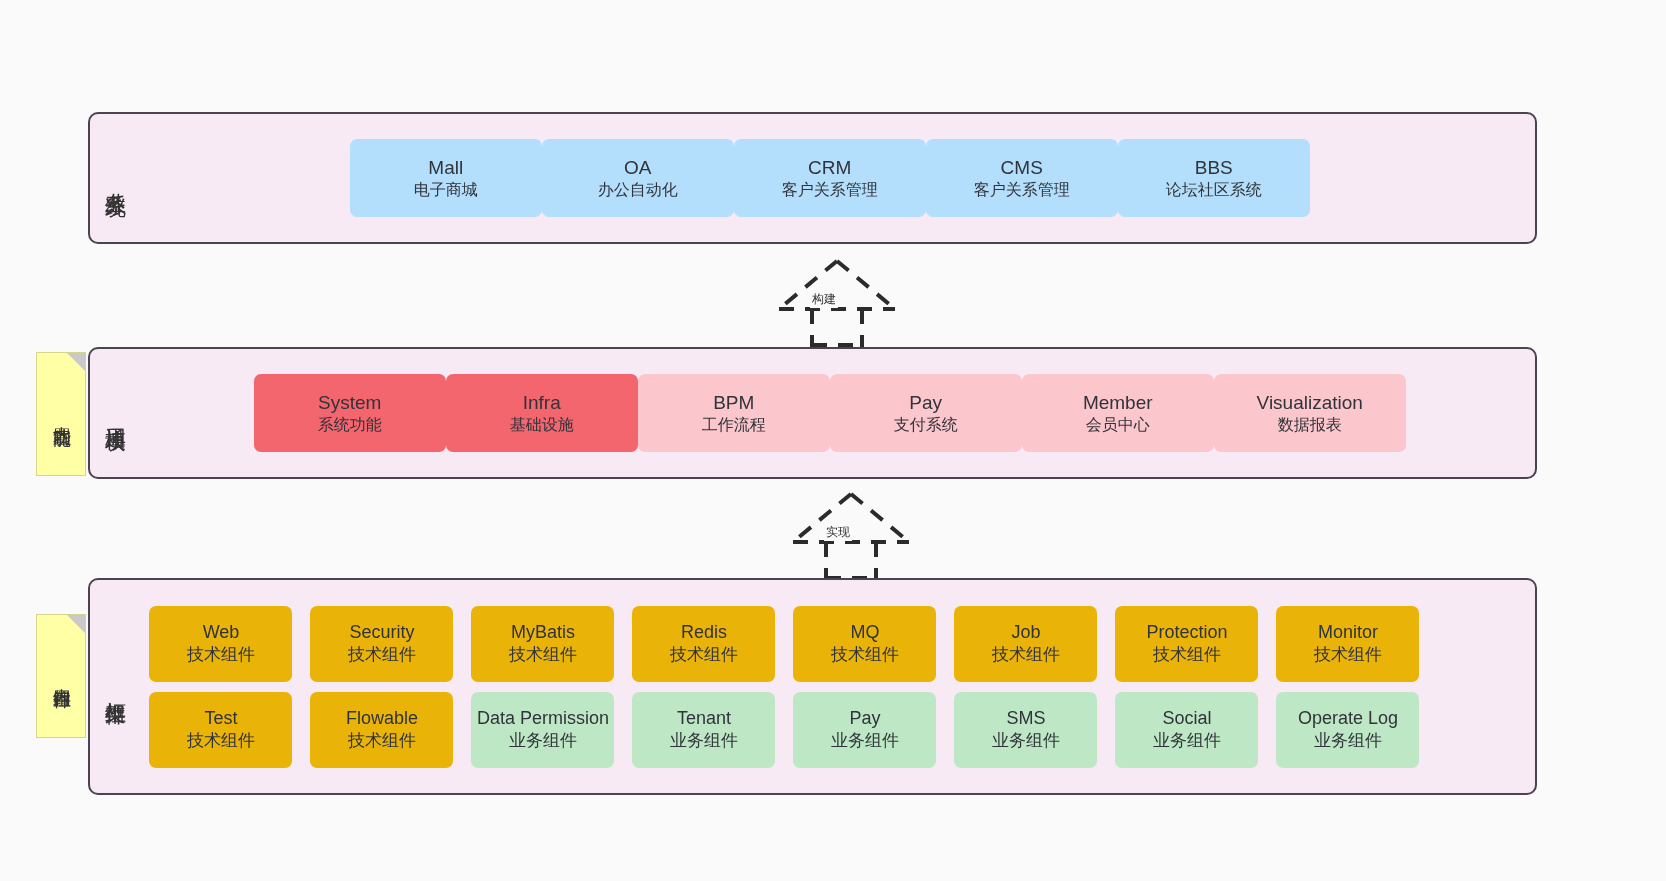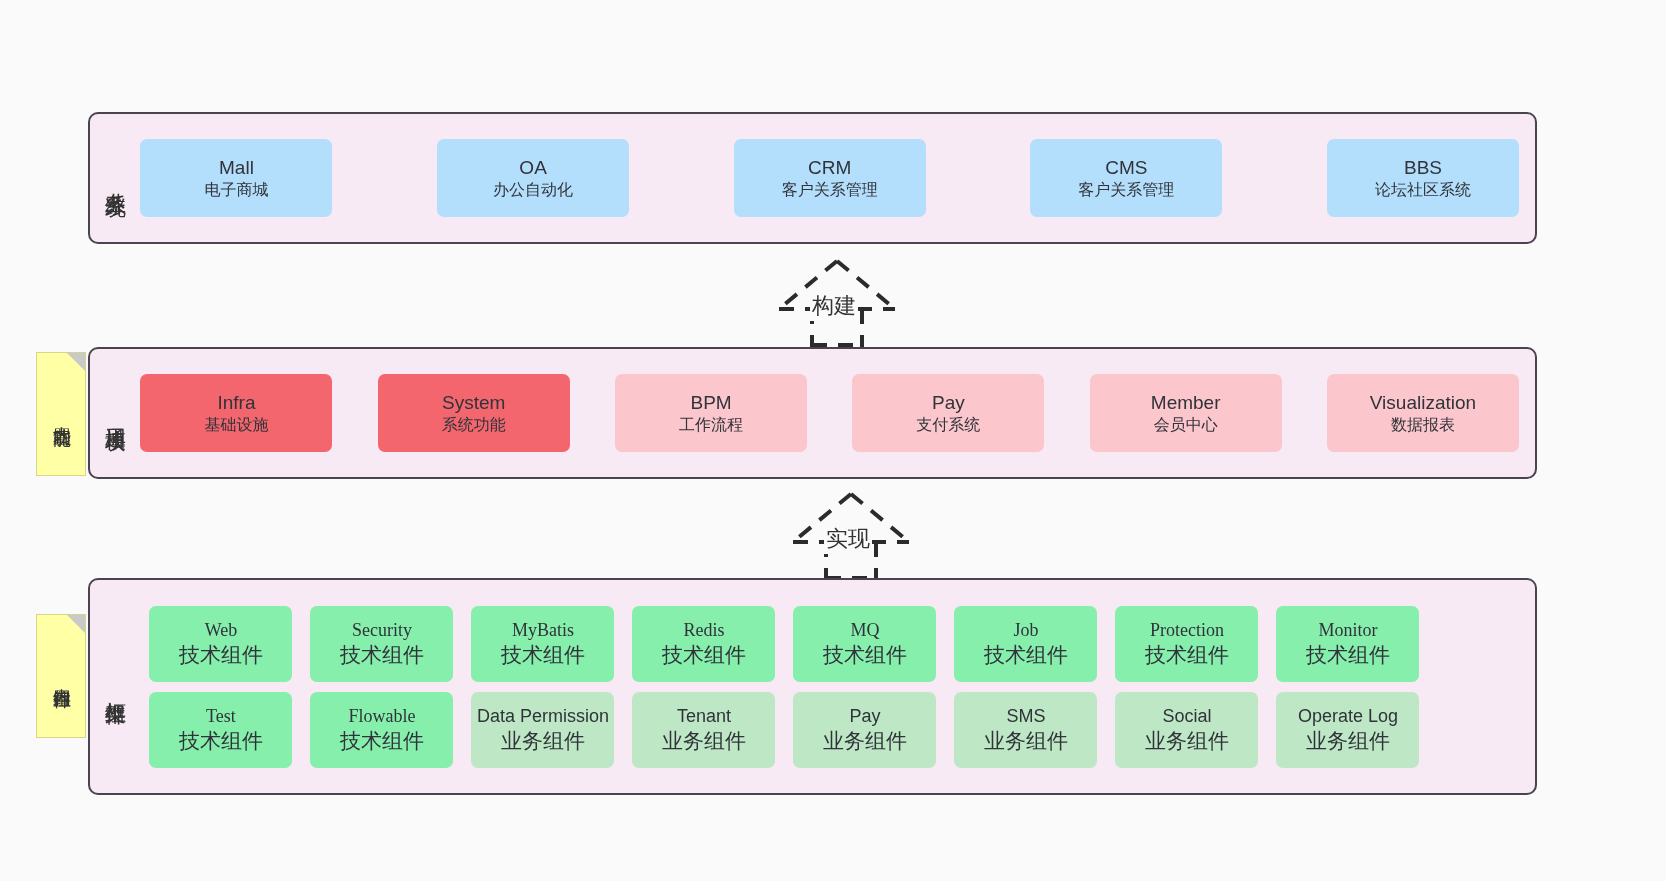--- a/index.html
+++ b/index.html
@@ -45,7 +45,7 @@
     flex: 1 1 auto;
     display: flex;
     align-items: center;
-    justify-content: space-between;
+    justify-content: center;
     height: 100%;
     padding: 0 16px 0 6px;
     box-sizing: border-box;

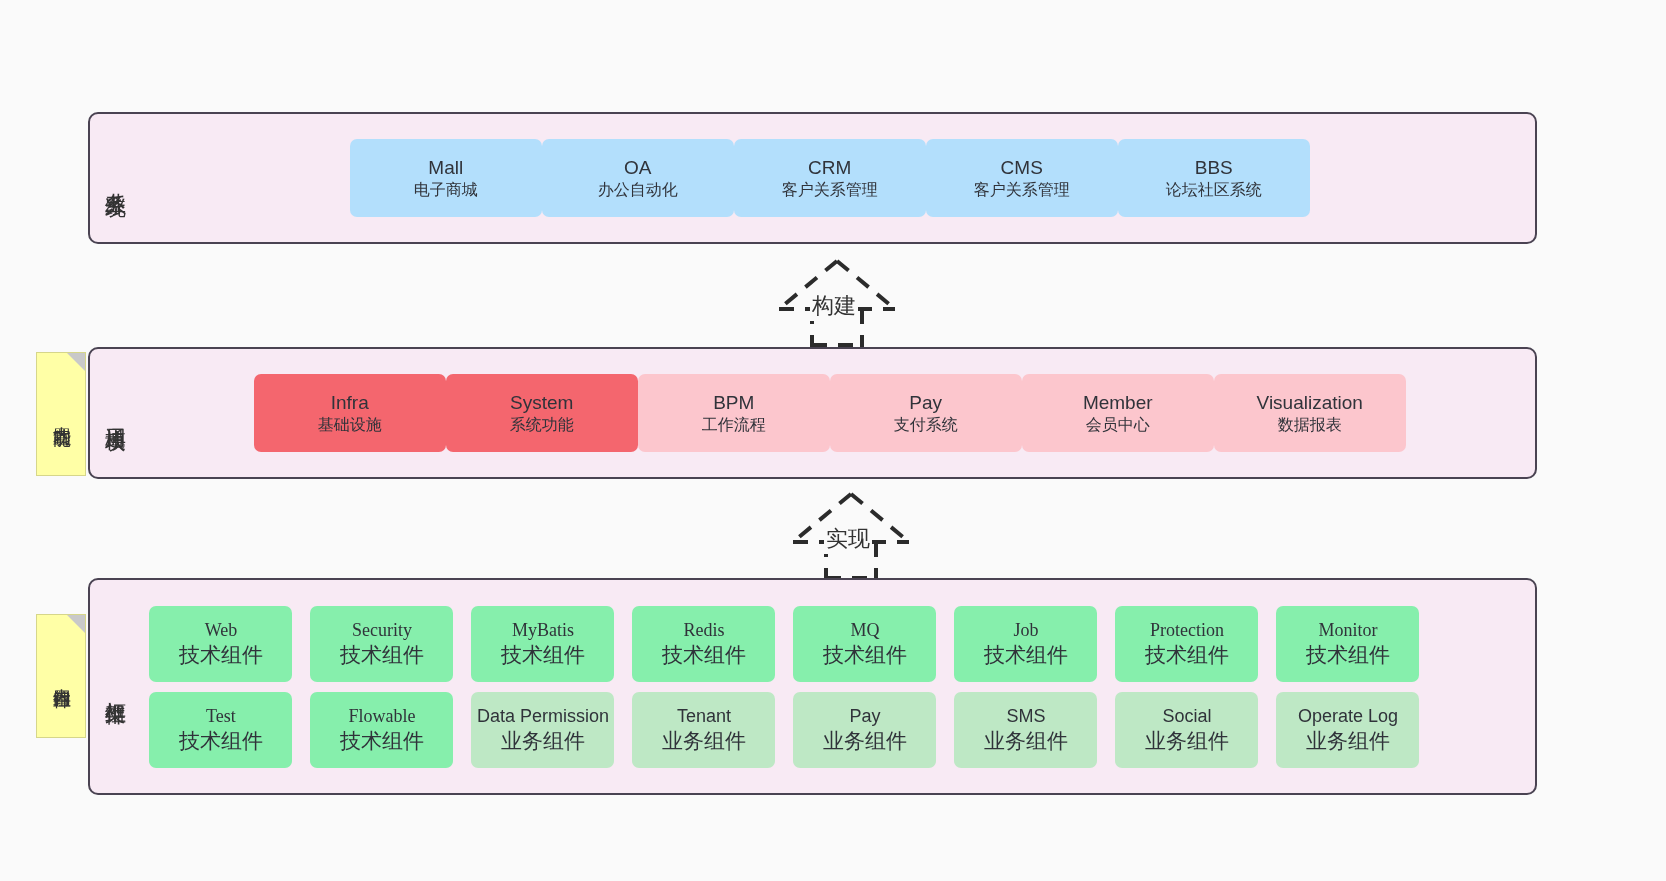--- a/index.html
+++ b/index.html
@@ -128,7 +128,7 @@
   .connector { position: absolute; }
   .connector .conn-label {
     position: absolute;
-    font-size: 22px;
+    font-size: 12px;
     color: #333333;
     background: #fafafa;
     padding: 0 2px;

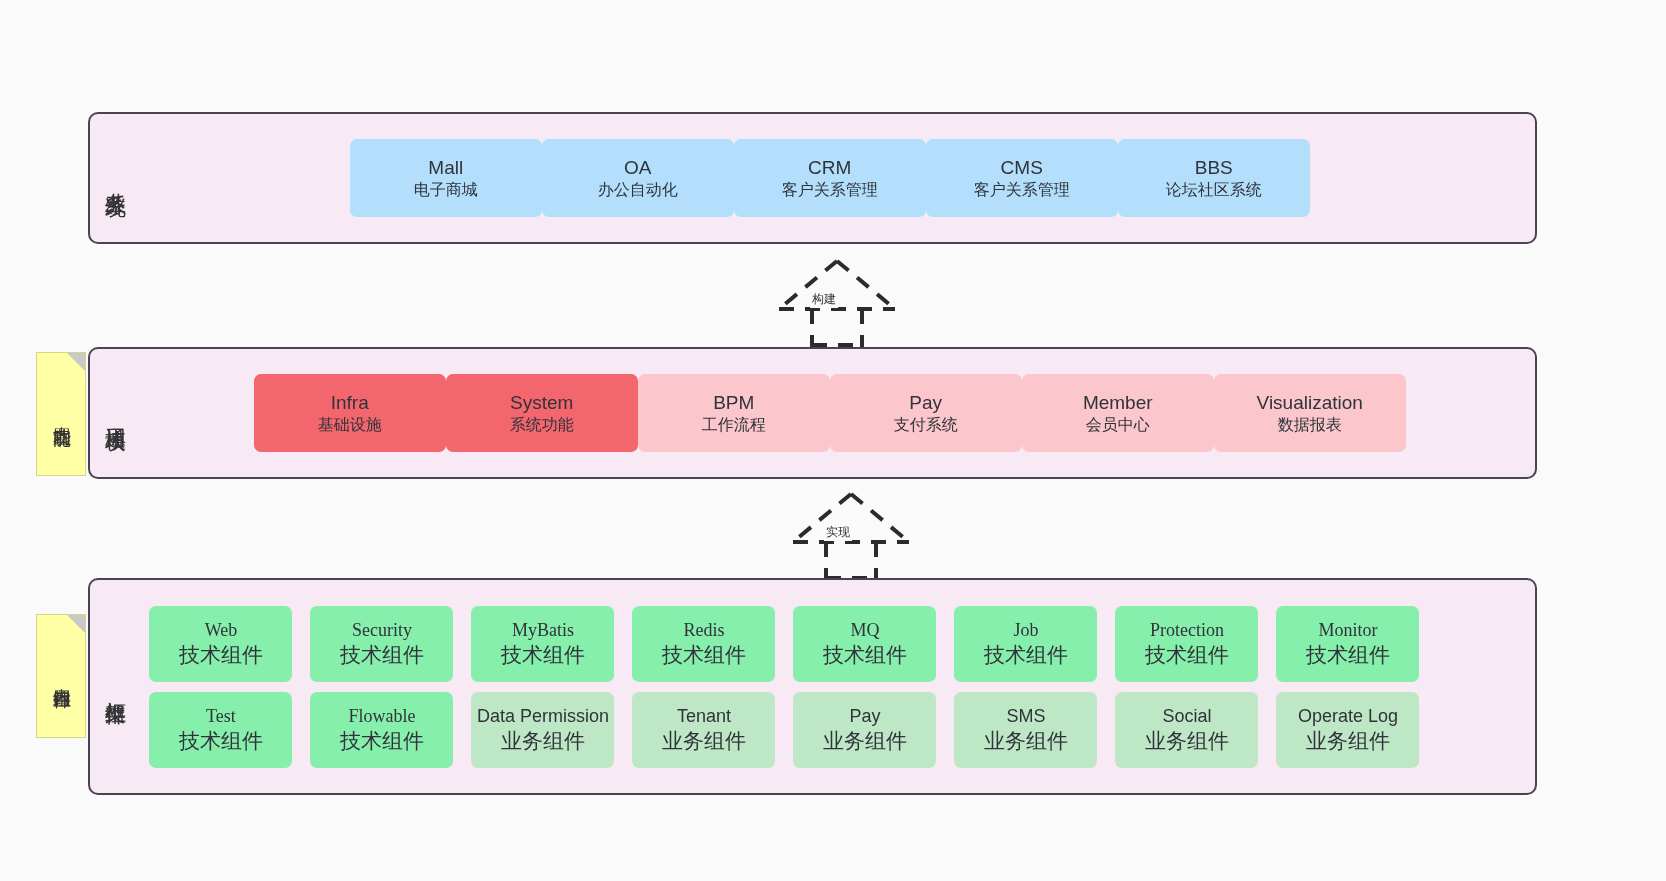--- a/index.html
+++ b/index.html
@@ -187,12 +187,12 @@
   <div class="layer-caption">通用模块</div>
   <div class="cards">
     <div class="card c-red">
+      <div class="t1">System</div>
+      <div class="t2">系统功能</div>
+    </div>
+    <div class="card c-red">
       <div class="t1">Infra</div>
       <div class="t2">基础设施</div>
-    </div>
-    <div class="card c-red">
-      <div class="t1">System</div>
-      <div class="t2">系统功能</div>
     </div>
     <div class="card c-pink">
       <div class="t1">BPM</div>

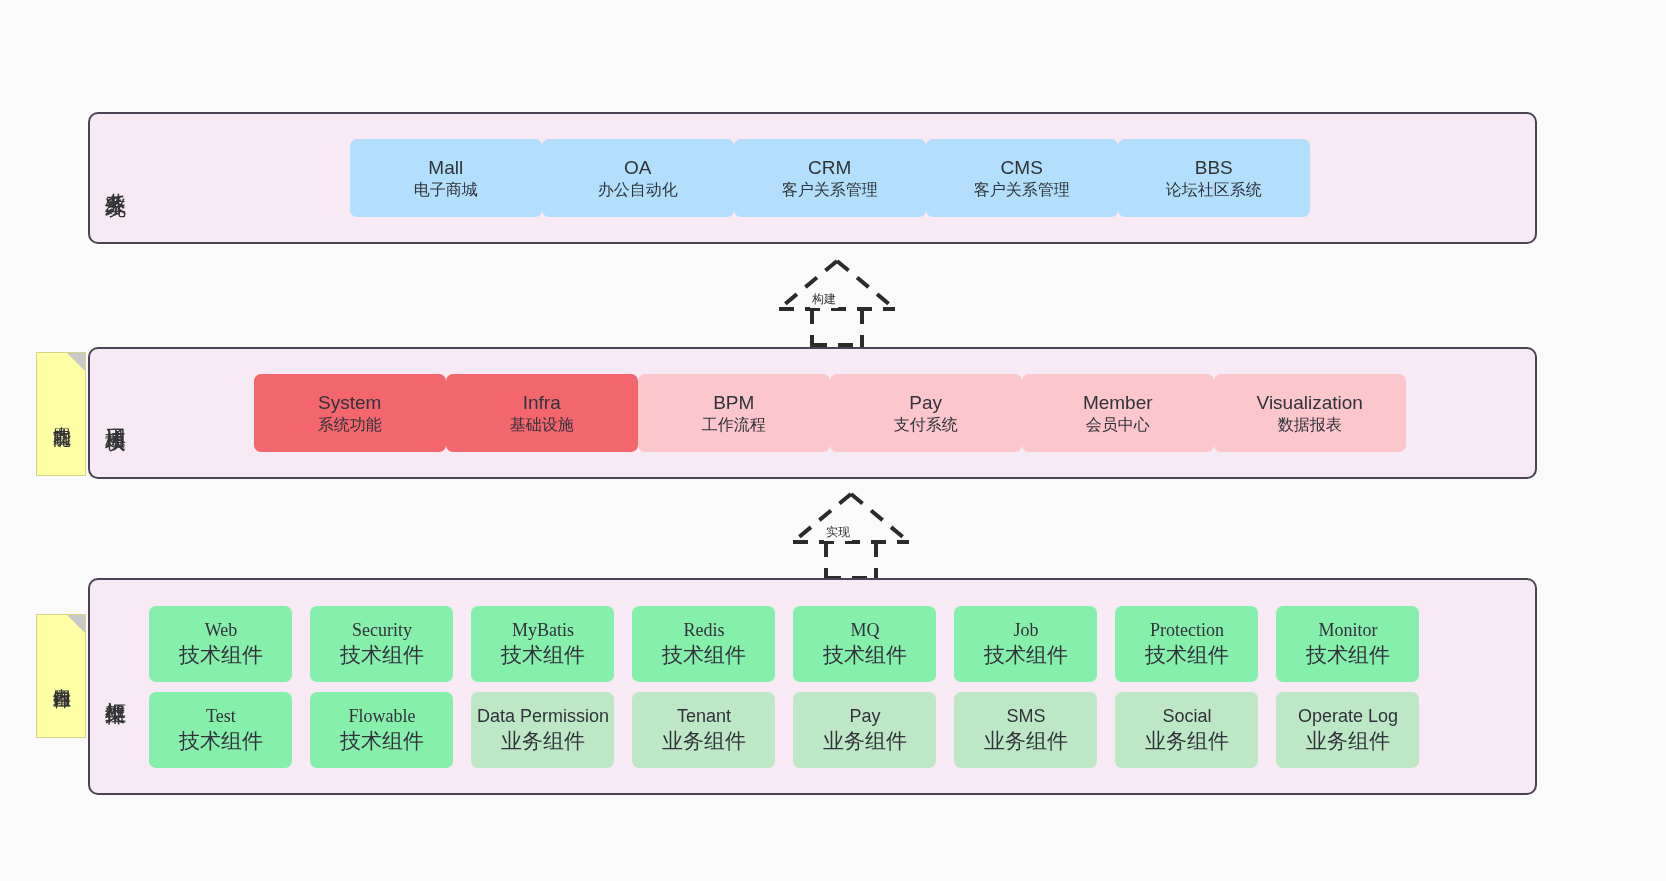--- a/index.html
+++ b/index.html
@@ -89,7 +89,7 @@
     width: 143px; height: 76px;
     margin: 5px 9px;
   }
-  .c-green-dark  { background: #86efac; font-family: Liberation Serif, serif; }
+  .c-green-dark  { background: #eab308; }
   .c-green-light { background: #bee8c5; }
   #layer-framework .card .t1 { font-size: 18px; }
   #layer-framework .card .t2 { font-size: 21px; }

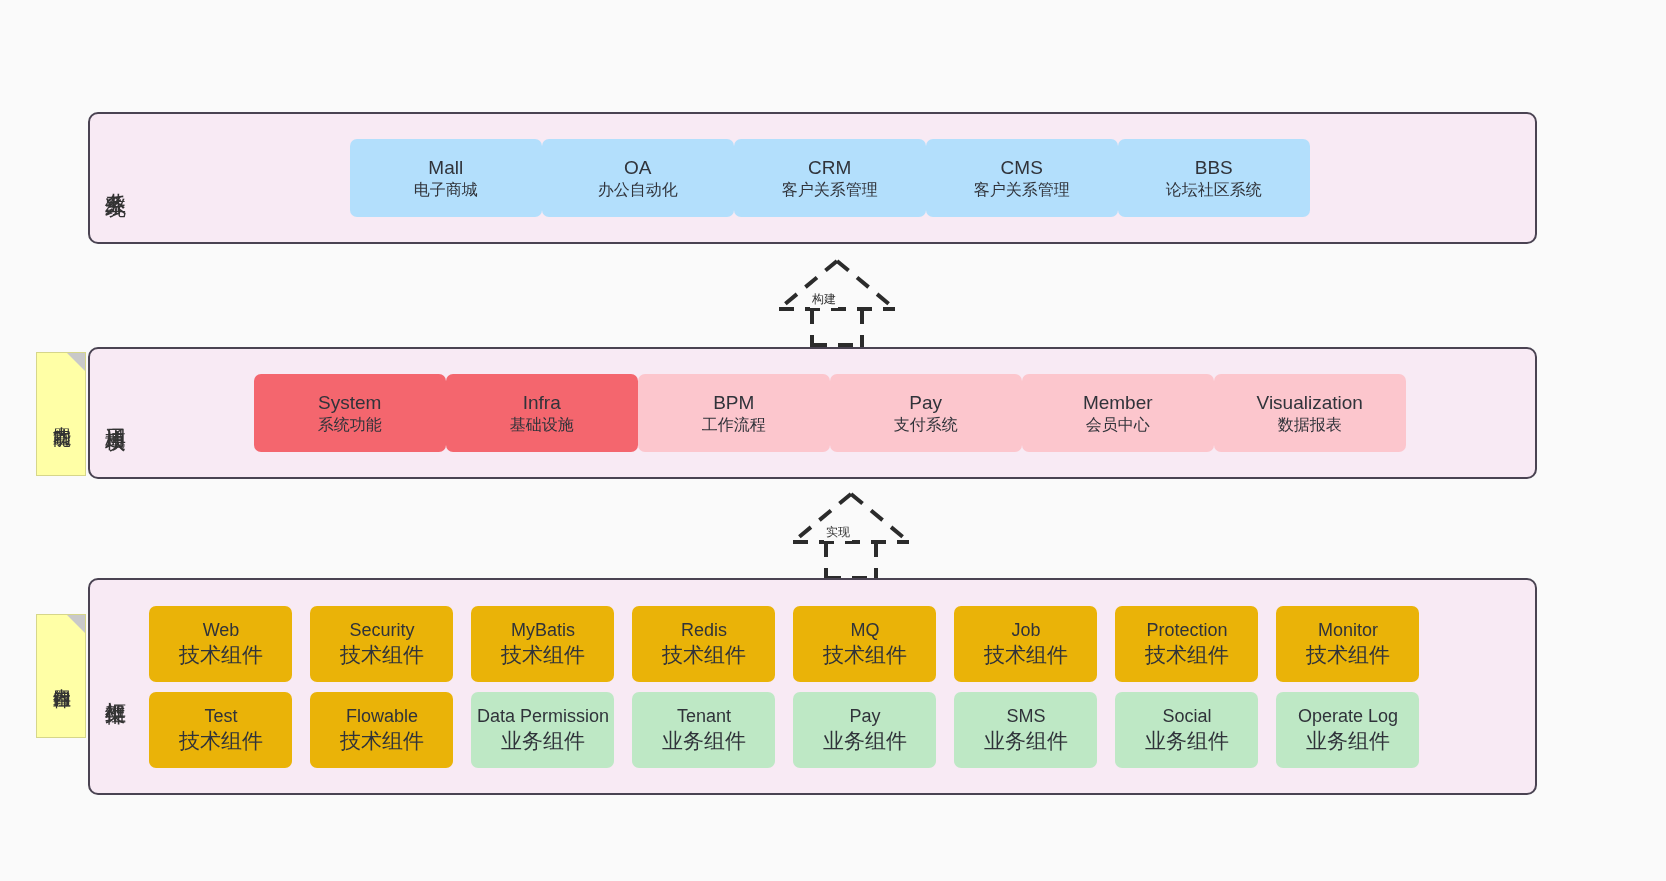--- a/index.html
+++ b/index.html
@@ -92,7 +92,7 @@
   .c-green-dark  { background: #eab308; }
   .c-green-light { background: #bee8c5; }
   #layer-framework .card .t1 { font-size: 18px; }
-  #layer-framework .card .t2 { font-size: 21px; }
+  #layer-framework .card .t2 { font-size: 17px; }
 
   
   .note {

